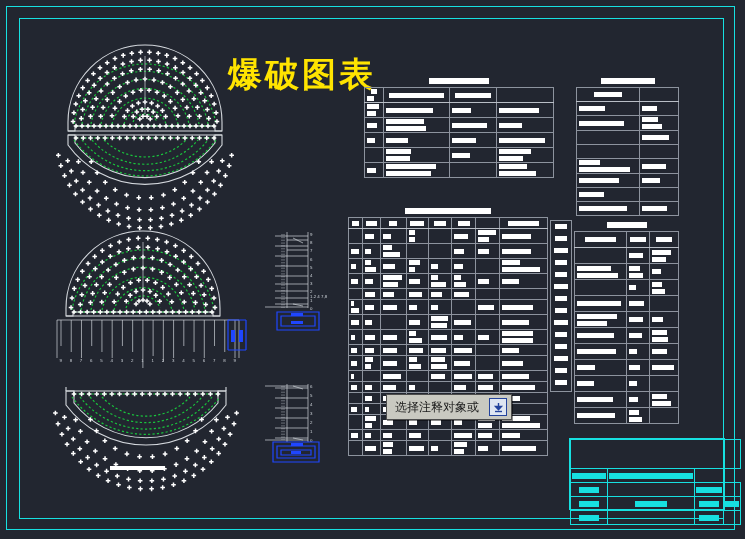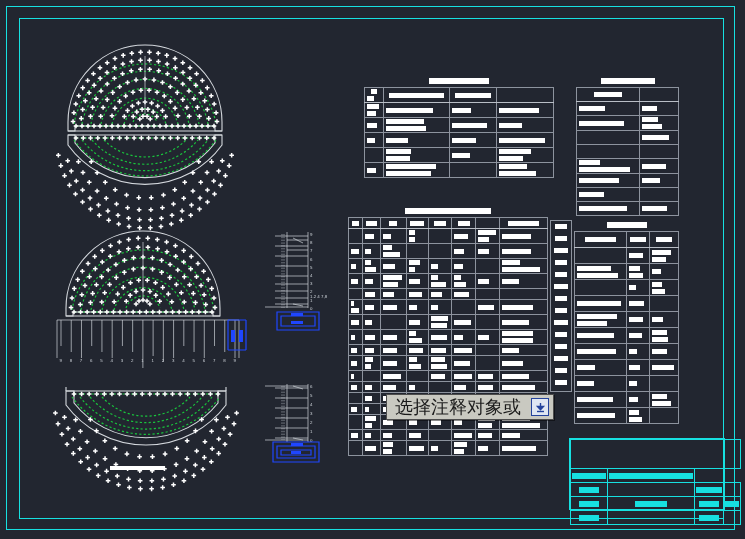--- a/index.html
+++ b/index.html
@@ -49,6 +49,7 @@
   <div class="abs frame-outer"></div>
   <div class="abs frame-inner"></div>
 
+  <div class="abs title">爆破图表</div>
 
   <svg class="abs" style="left:54px;top:38px;" width="190" height="155" viewBox="0 0 190 155">
     <path class="outline" d="M14,93 L14,84 A77,77 0 0 1 168,84 L168,93 L161,93 L161,88 L21,88 L21,93 Z"></path>

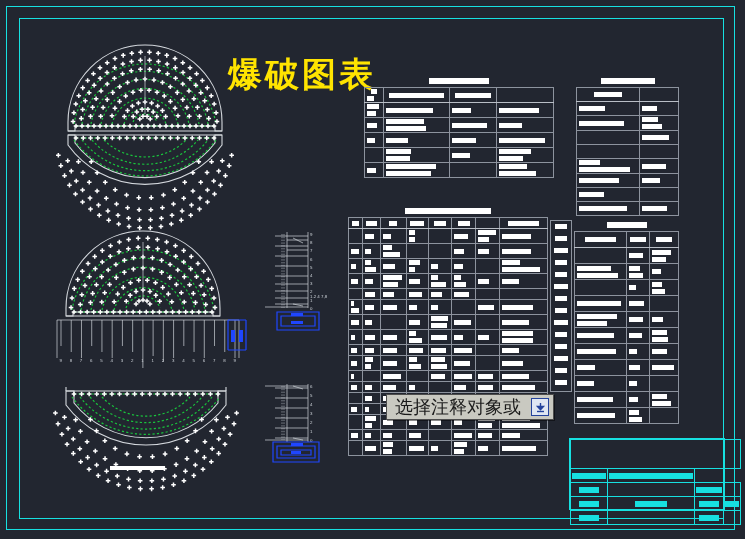--- a/index.html
+++ b/index.html
@@ -36,7 +36,7 @@
   .prompt{left:386px;top:394px;height:26px;background:#c9c9c1;border:1px solid #4d4d4d;
           box-shadow:1px 1px 0 rgba(0,0,0,.45);display:flex;align-items:center;
           padding:0 4px 0 8px;box-sizing:border-box;}
-  .prompt-text{color:#1a1a1a;font-size:18px;font-family:"DejaVu Sans",sans-serif;white-space:nowrap;}
+  .prompt-text{color:#1a1a1a;font-size:12px;font-family:"DejaVu Sans",sans-serif;white-space:nowrap;}
   .prompt-btn{width:16px;height:16px;margin-left:10px;background:#dfe6f2;border:1px solid #24439c;
               display:flex;align-items:center;justify-content:center;}
   .crossbar{background:#ffffff;height:4px;}

